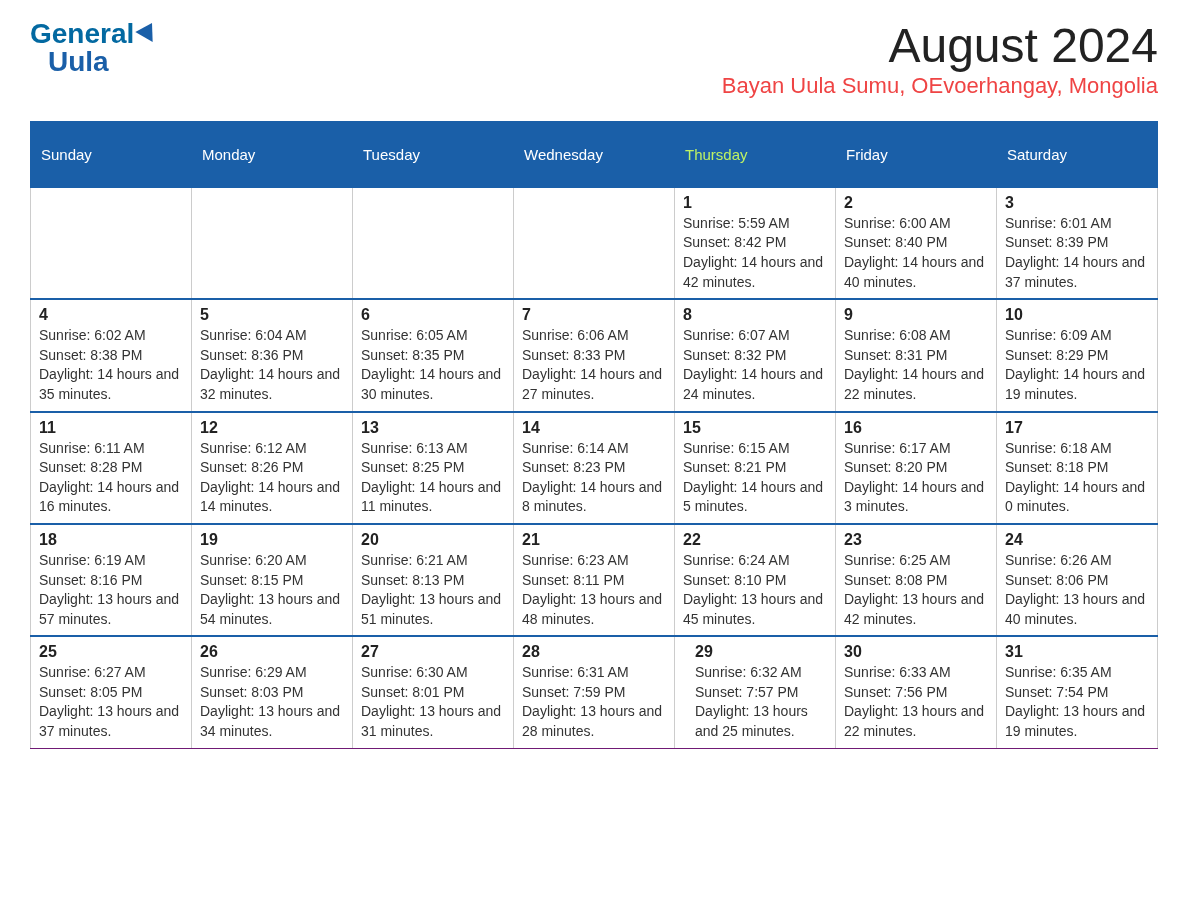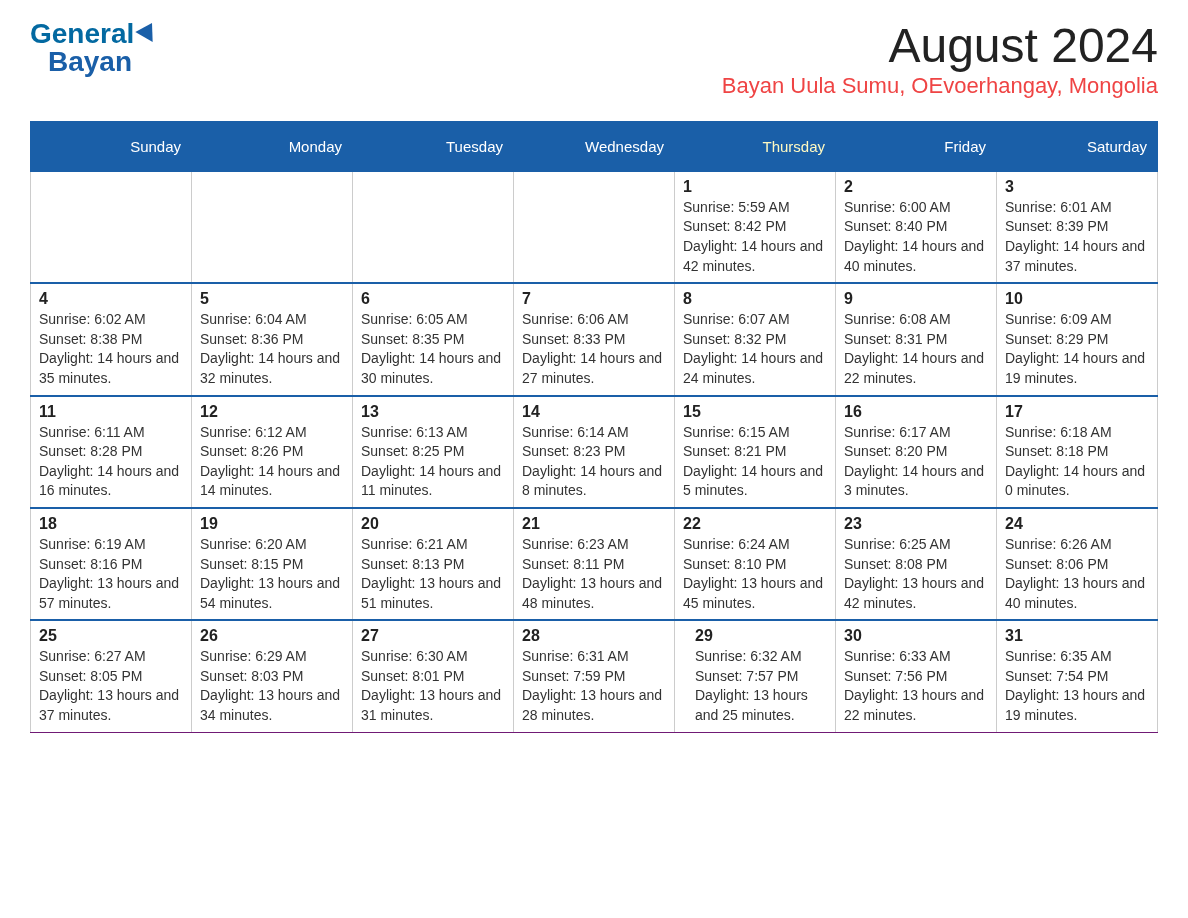--- a/index.html
+++ b/index.html
@@ -123,7 +123,7 @@
       <span class="logo-text-general">General</span>
       <span class="logo-icon"></span>
     </div>
-    <span class="logo-text-blue">Bayan</span>
+    <span class="logo-text-blue">Uula</span>
   </div>
   <div class="right-header">
     <div class="month-title">August 2024</div>

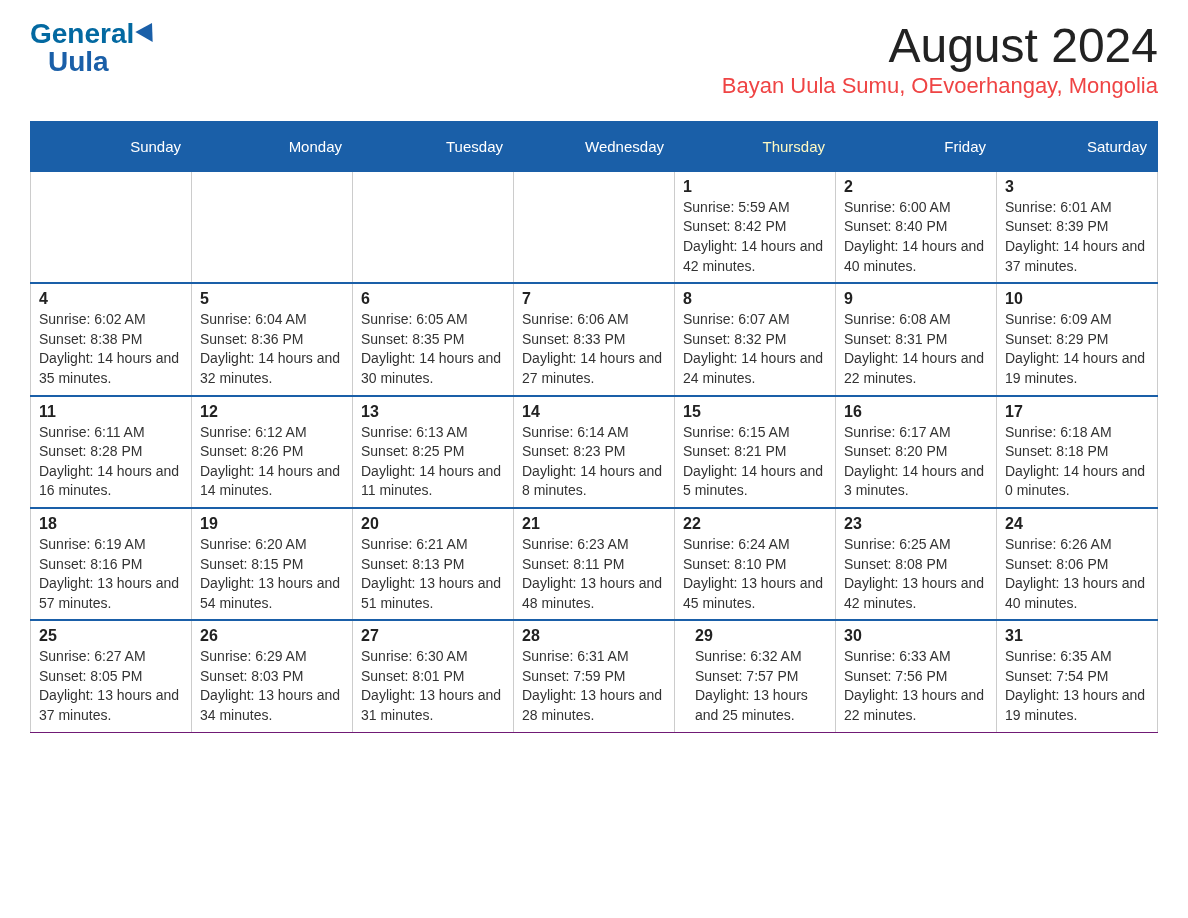--- a/index.html
+++ b/index.html
@@ -76,8 +76,8 @@
       color: #ffffff;
       font-size: 15px;
       font-weight: normal;
-      padding: 16px 10px;
-      text-align: right;
+      padding: 24px 10px;
+      text-align: left;
       border: 1px solid #1a5fa8;
     }
     .calendar-table td {

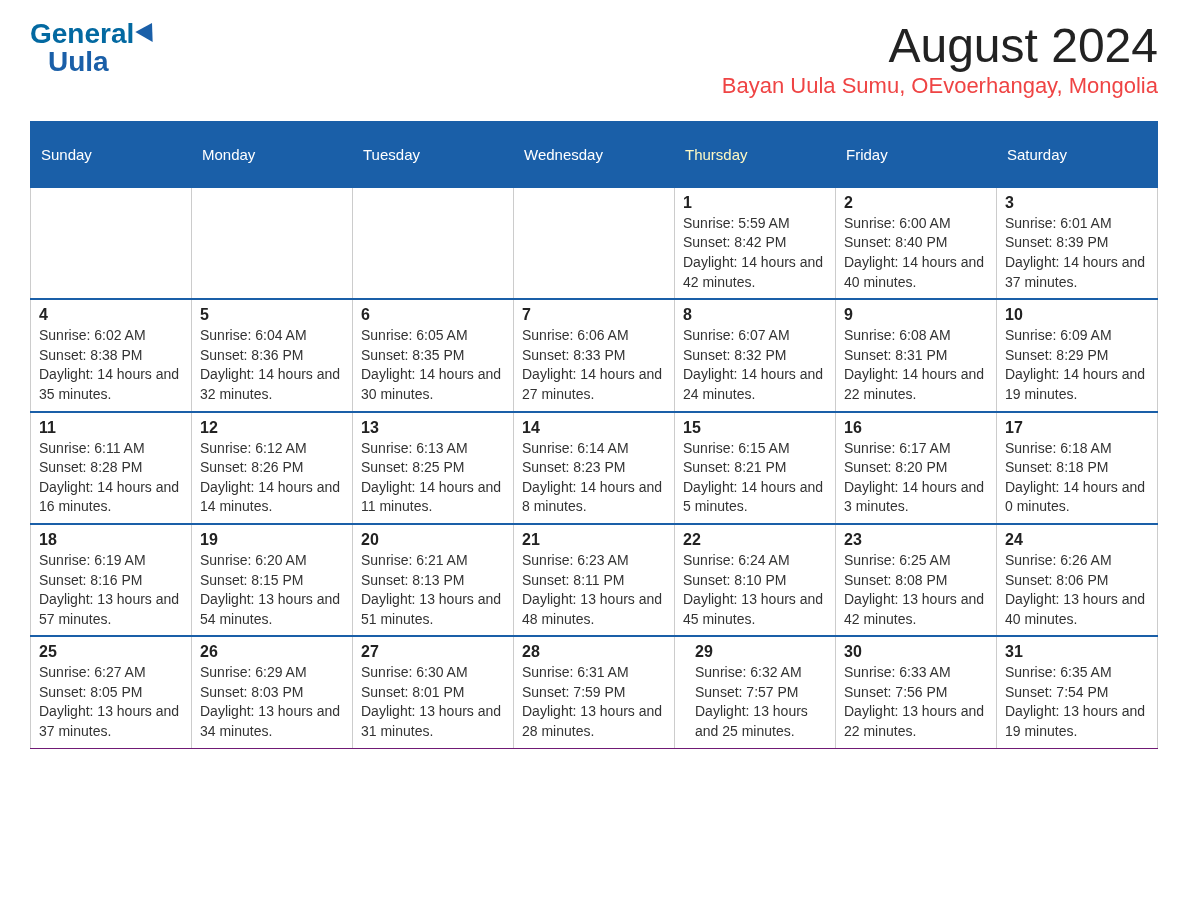--- a/index.html
+++ b/index.html
@@ -138,7 +138,7 @@
         <th>Monday</th>
         <th>Tuesday</th>
         <th>Wednesday</th>
-        <th style="color: #fef9c3;">Thursday</th>
+        <th style="color: #bef264;">Thursday</th>
         <th>Friday</th>
         <th>Saturday</th>
       </tr>

